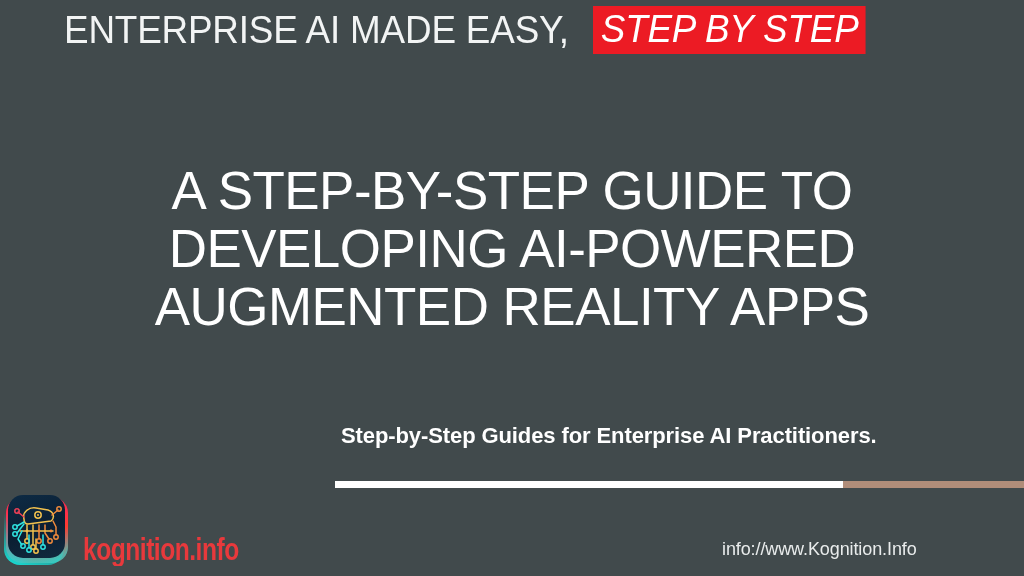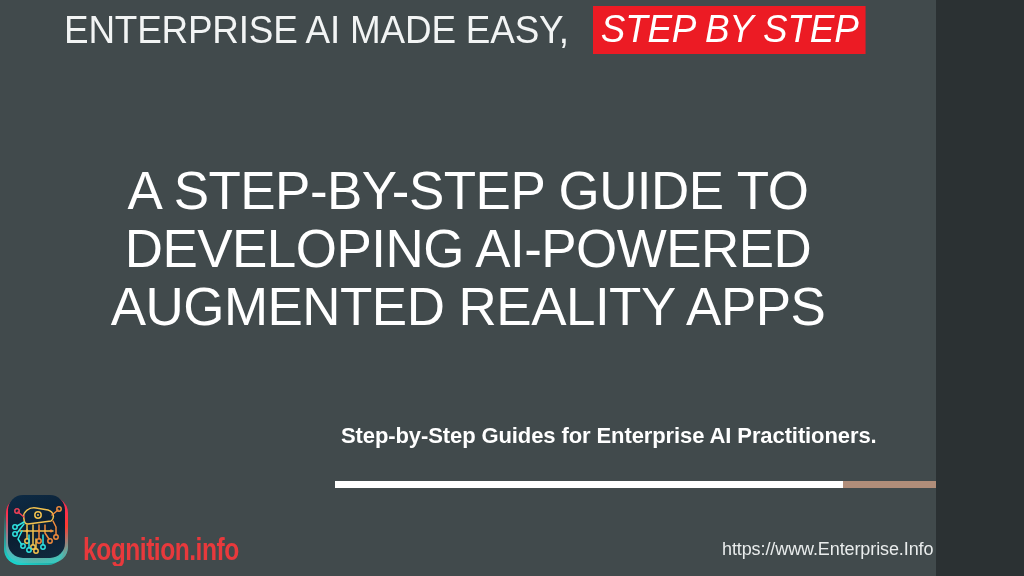--- a/index.html
+++ b/index.html
@@ -14,7 +14,7 @@
 
   #slide {
     position: relative;
-    width: 936px;
+    width: 1024px;
     height: 576px;
     background: #414a4c;
     overflow: hidden;

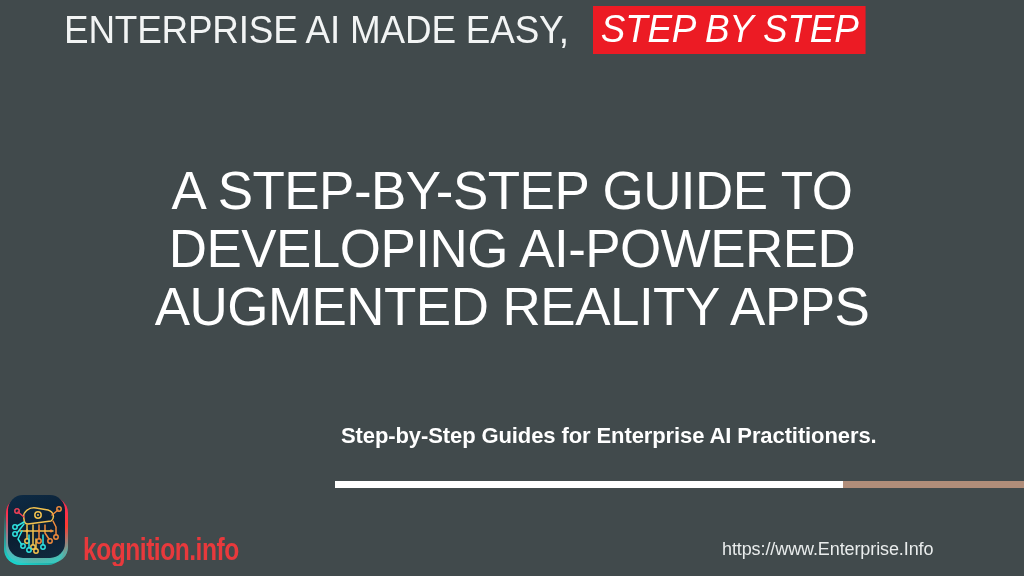--- a/index.html
+++ b/index.html
@@ -256,7 +256,7 @@
     <div class="logo-word">kognition.info</div>
   </div>
 
-  <div class="site-url">https://www.Enterprise.Info</div>
+  <div class="site-url">info://www.Kognition.Info</div>
 
 </div>
 

